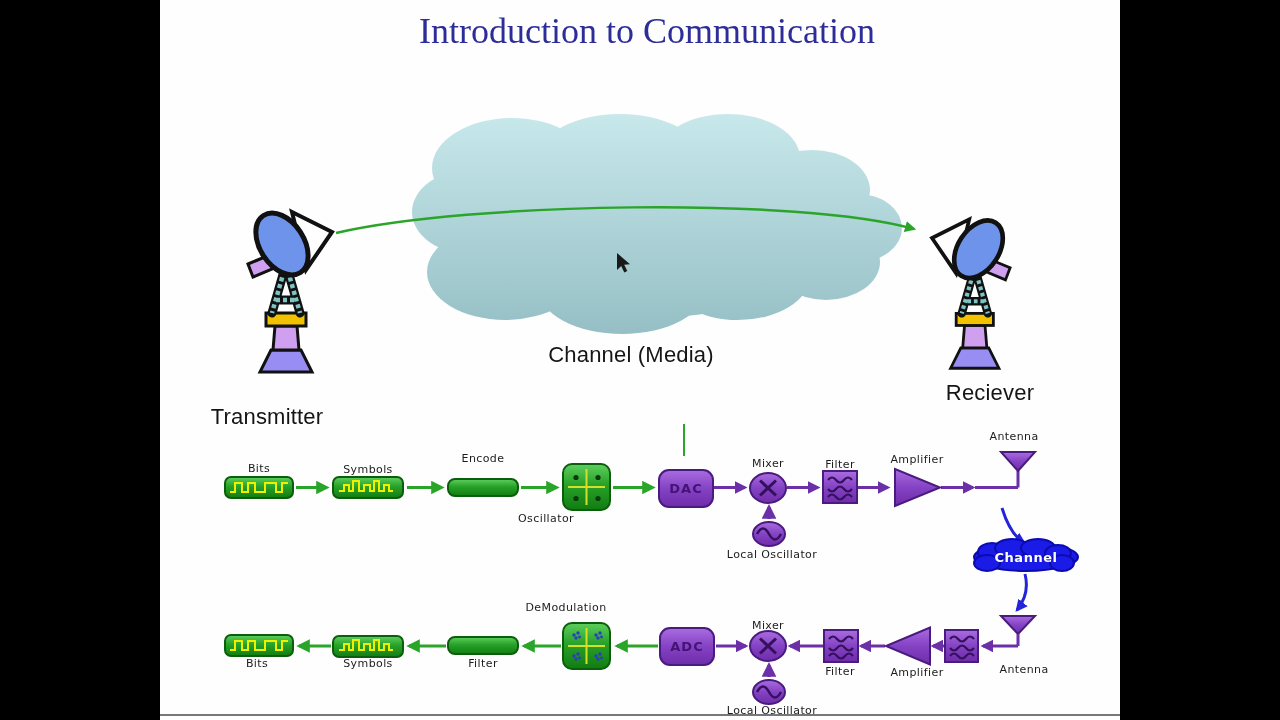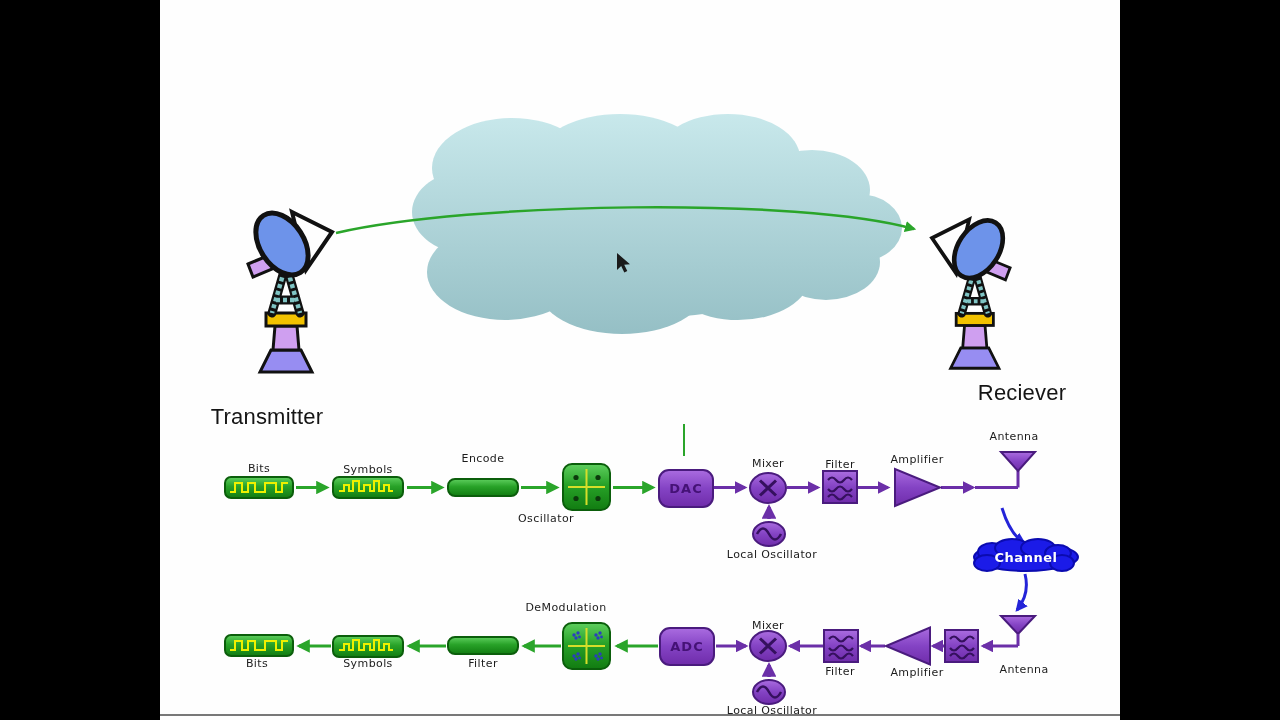--- a/index.html
+++ b/index.html
@@ -249,6 +249,7 @@
     </g>
   </svg>
 
+  <span class="title" style="left:647px;top:10px;">Introduction to Communication</span>
 
   <span class="lbl biglbl" style="left:267px;top:380px;margin-top:24px;">Transmitter</span>
   <span class="lbl biglbl" style="left:1022px;top:380px;">Reciever</span>

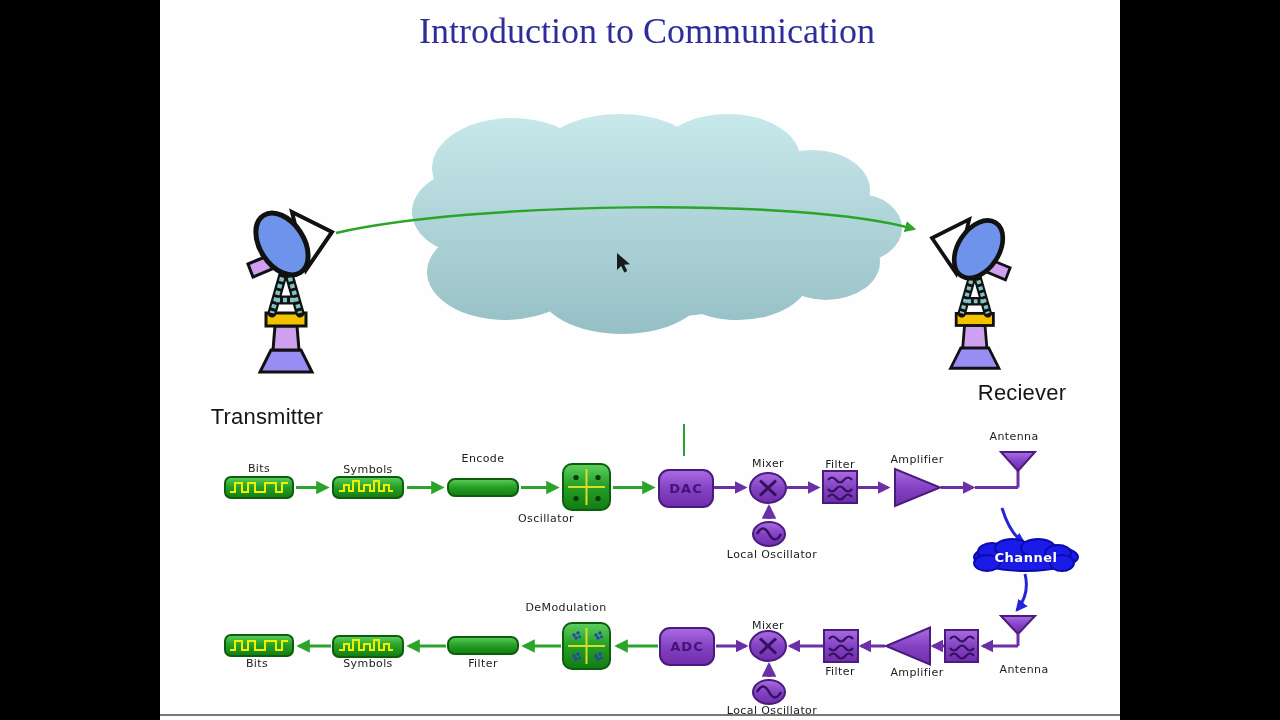--- a/index.html
+++ b/index.html
@@ -253,6 +253,7 @@
 
   <span class="lbl biglbl" style="left:267px;top:380px;margin-top:24px;">Transmitter</span>
   <span class="lbl biglbl" style="left:1022px;top:380px;">Reciever</span>
+  <span class="lbl biglbl" style="left:631px;top:342px;">Channel (Media)</span>
 
   <span class="lbl" style="left:259px;top:462px;">Bits</span>
   <span class="lbl" style="left:368px;top:463px;">Symbols</span>

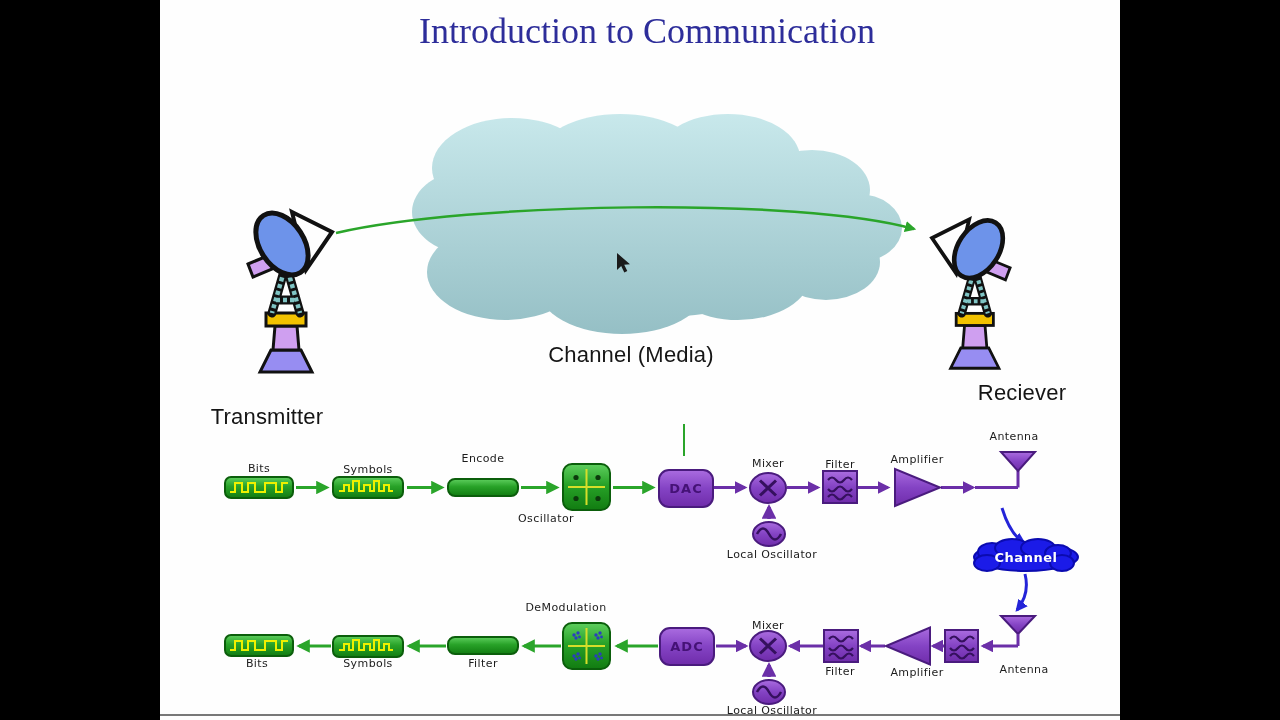--- a/index.html
+++ b/index.html
@@ -252,7 +252,7 @@
   <span class="title" style="left:647px;top:10px;">Introduction to Communication</span>
 
   <span class="lbl biglbl" style="left:267px;top:380px;margin-top:24px;">Transmitter</span>
-  <span class="lbl biglbl" style="left:1022px;top:380px;">Reciever</span>
+  <span class="lbl biglbl" style="left:990px;top:380px;">Reciever</span>
   <span class="lbl biglbl" style="left:631px;top:342px;">Channel (Media)</span>
 
   <span class="lbl" style="left:259px;top:462px;">Bits</span>

